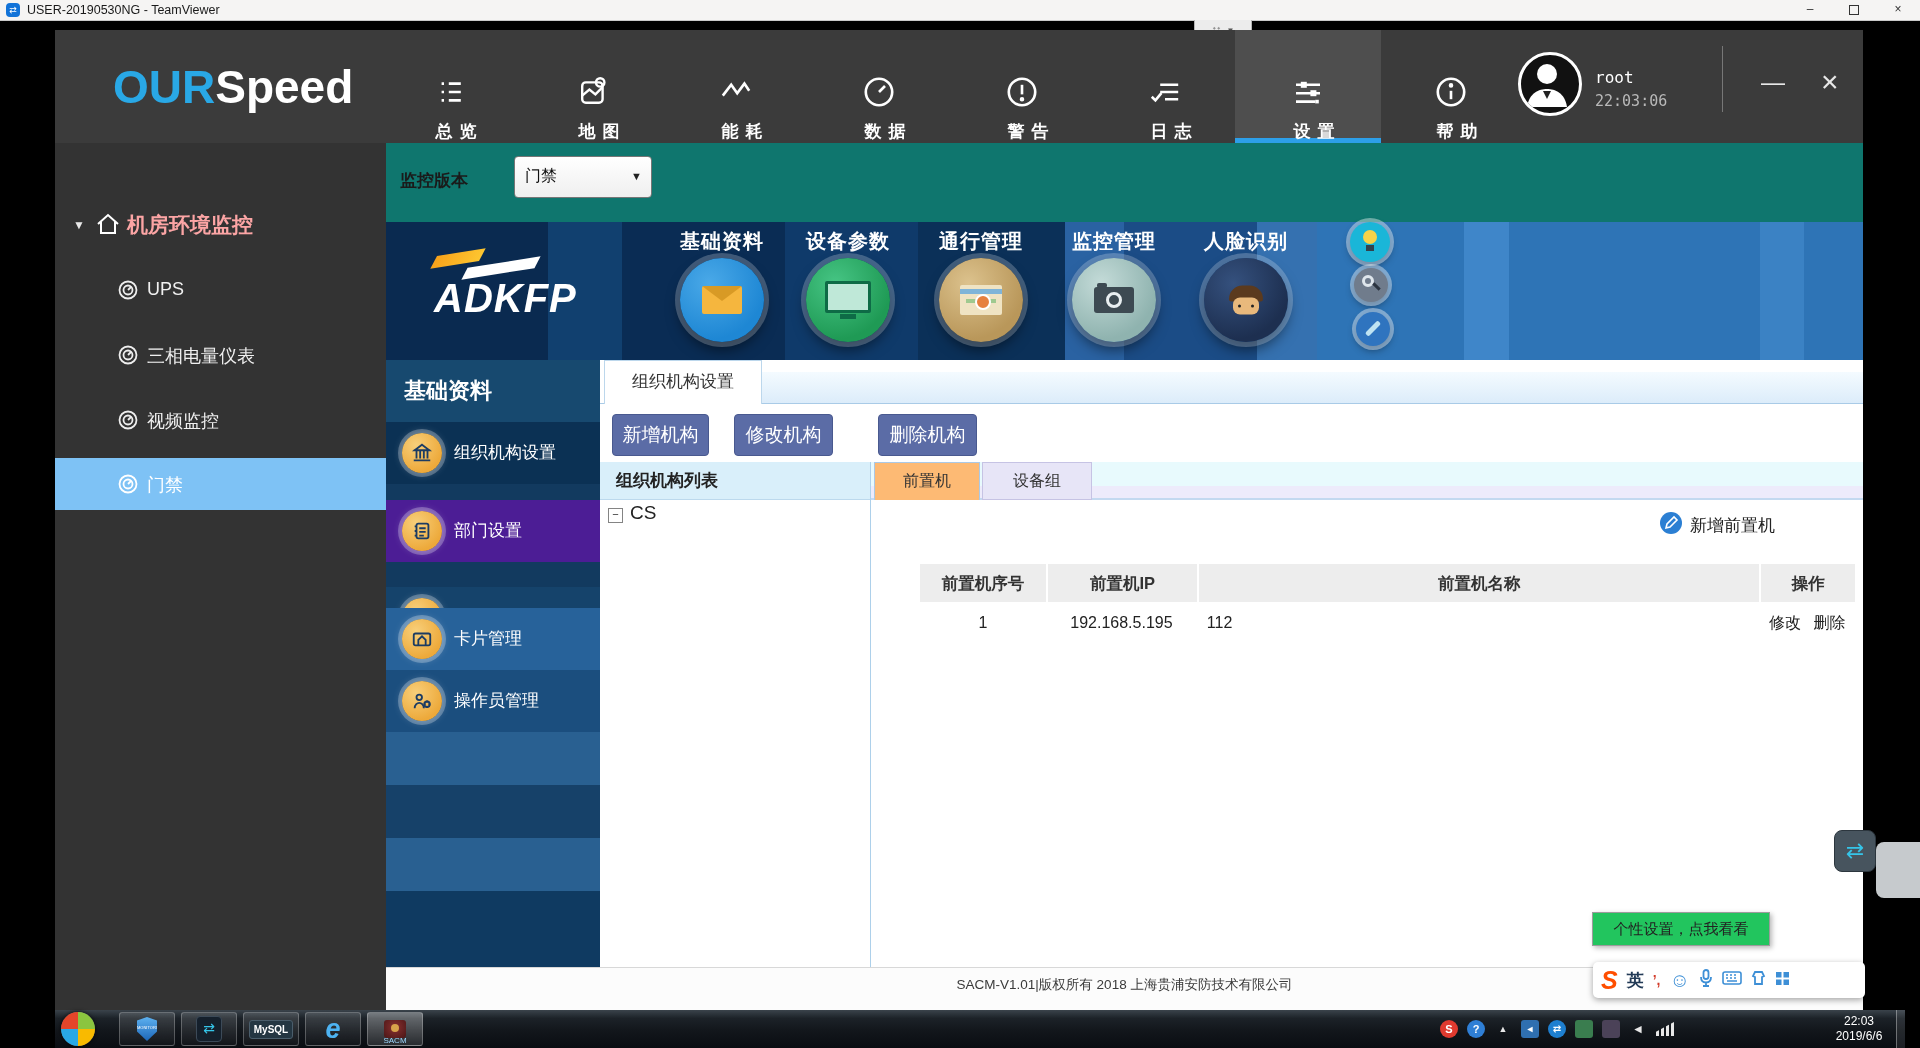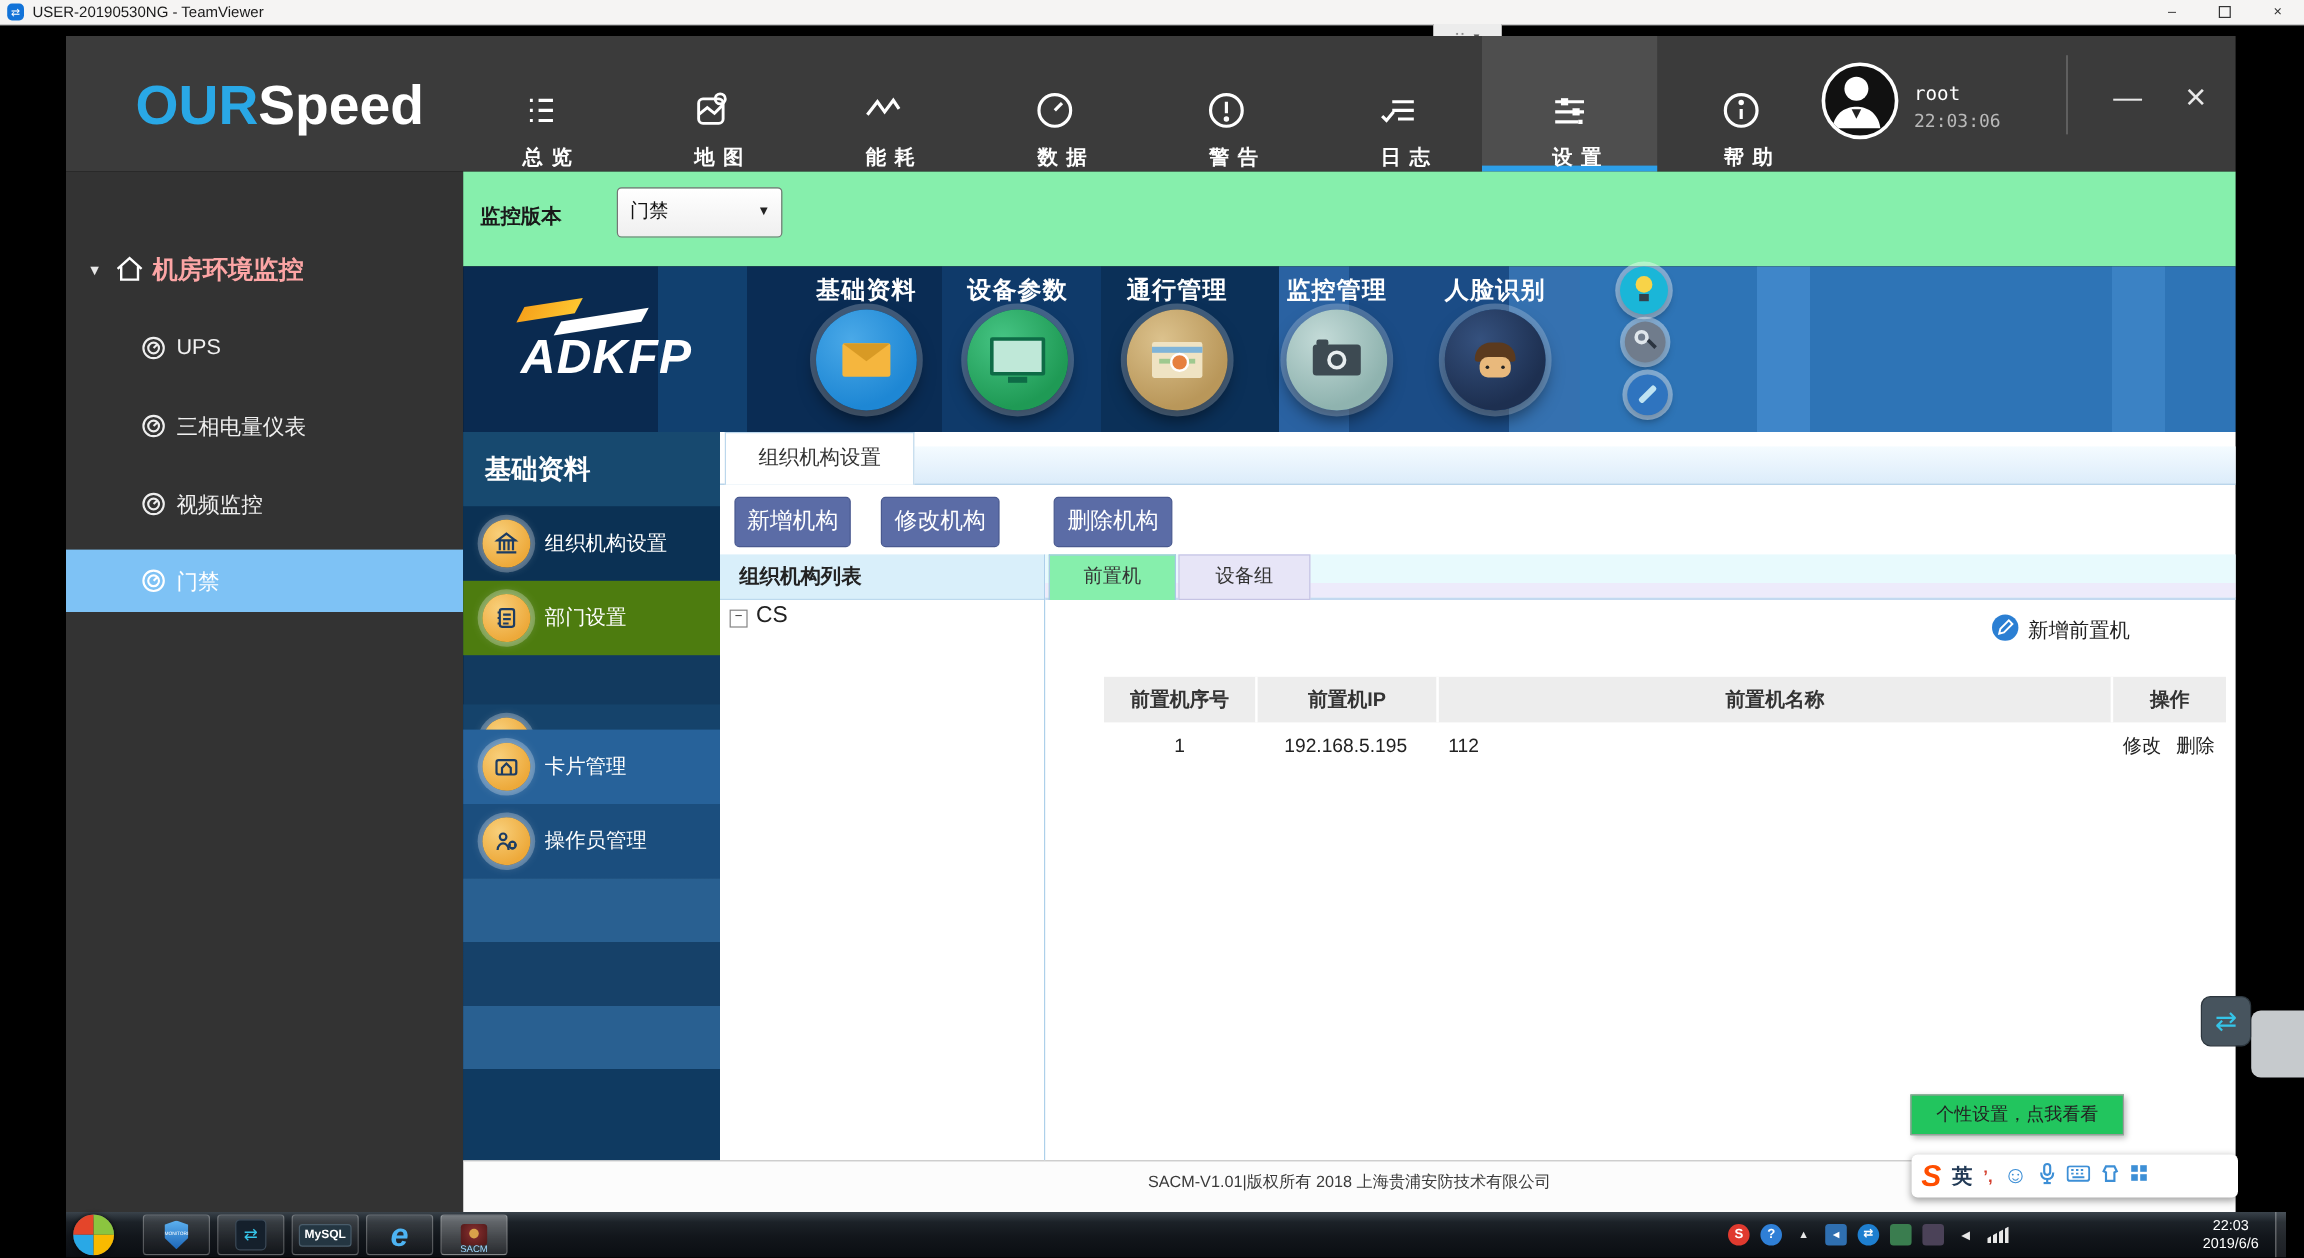--- a/index.html
+++ b/index.html
@@ -49,7 +49,7 @@
   #sb-active{left:0;top:315px;width:331px;height:52px;background:#7ec2f5;}
 
   
-  #ver-bar{left:386px;top:143px;width:1477px;height:79px;background:#86efac;}
+  #ver-bar{left:386px;top:143px;width:1477px;height:79px;background:#0f766e;}
   #ver-label{left:14px;top:26px;font-size:17px;font-weight:bold;color:#1a1a1a;}
   #ver-dd{left:128px;top:13px;width:136px;height:40px;background:linear-gradient(#fff,#efefef);
           border:1px solid #767676;border-radius:4px;}

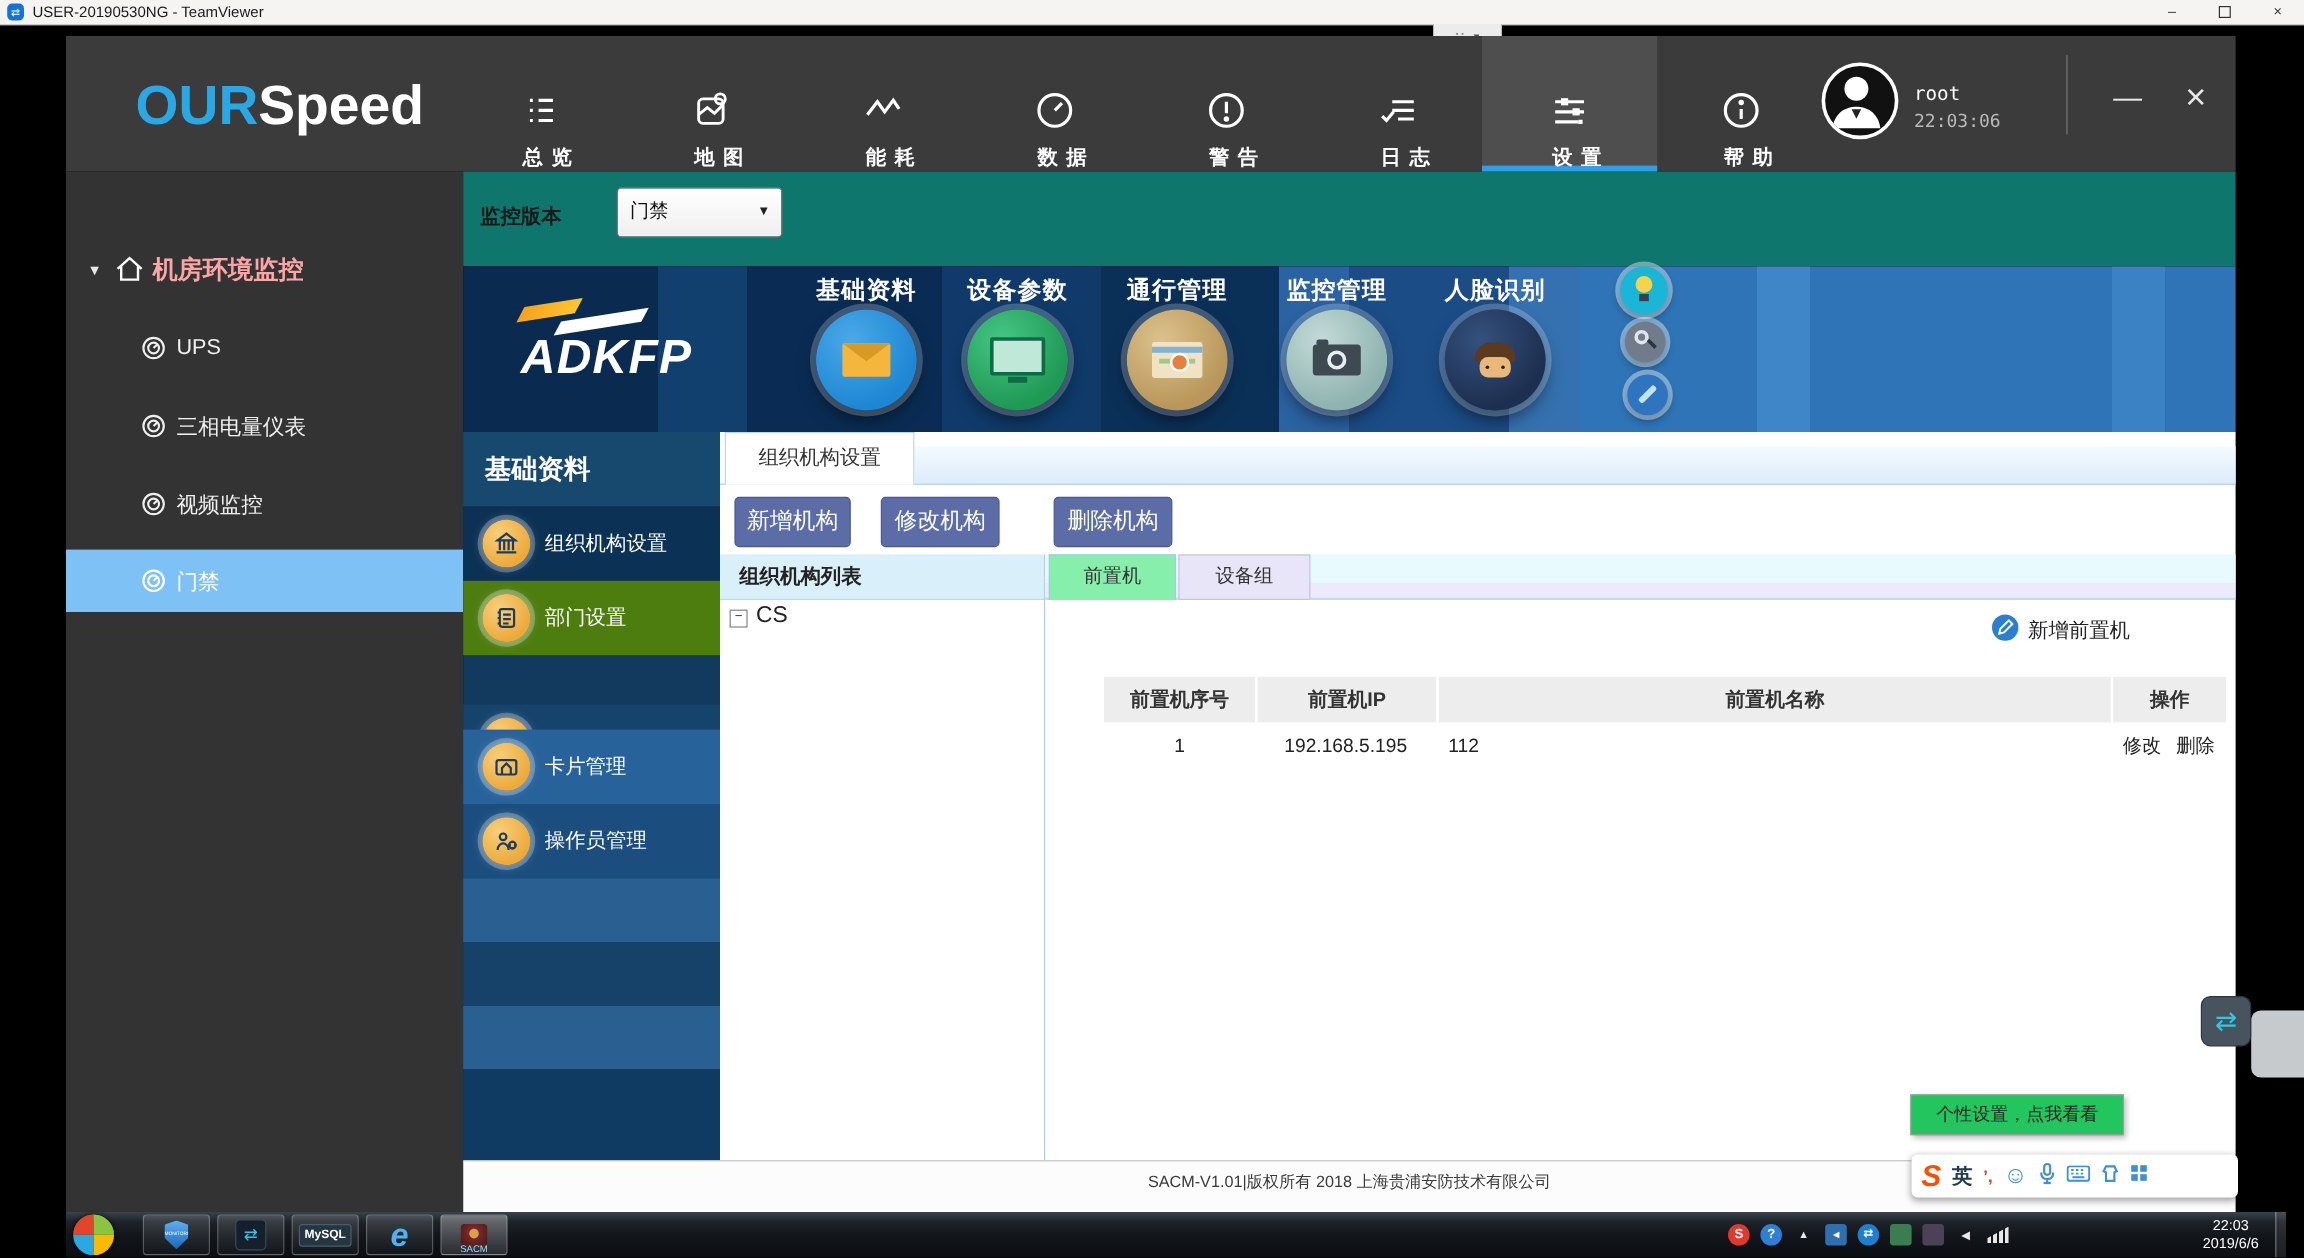--- a/index.html
+++ b/index.html
@@ -104,7 +104,7 @@
   #strip2{left:271px;top:102px;width:992px;height:38px;background:linear-gradient(#e8fafd 0,#e8fafd 24px,#edebfb 24px);
       border-bottom:2px solid #c3d9f0;box-sizing:border-box;}
   .tab2{top:102px;height:38px;box-sizing:border-box;text-align:center;line-height:36px;font-size:16px;color:#333;z-index:2;}
-  #tab-fe{left:274px;width:106px;background:#86efac;border:1px solid #aac9e6;border-bottom:none;}
+  #tab-fe{left:274px;width:106px;background:#fdba74;border:1px solid #aac9e6;border-bottom:none;}
   #tab-dg{left:382px;width:110px;background:#e7e5f7;border:1px solid #c6c3e4;}
   #add-link-ico{left:1060px;top:152px;width:22px;height:22px;border-radius:50%;background:#2b7fd3;}
   #add-link-txt{left:1090px;top:154px;font-size:17px;color:#222;}

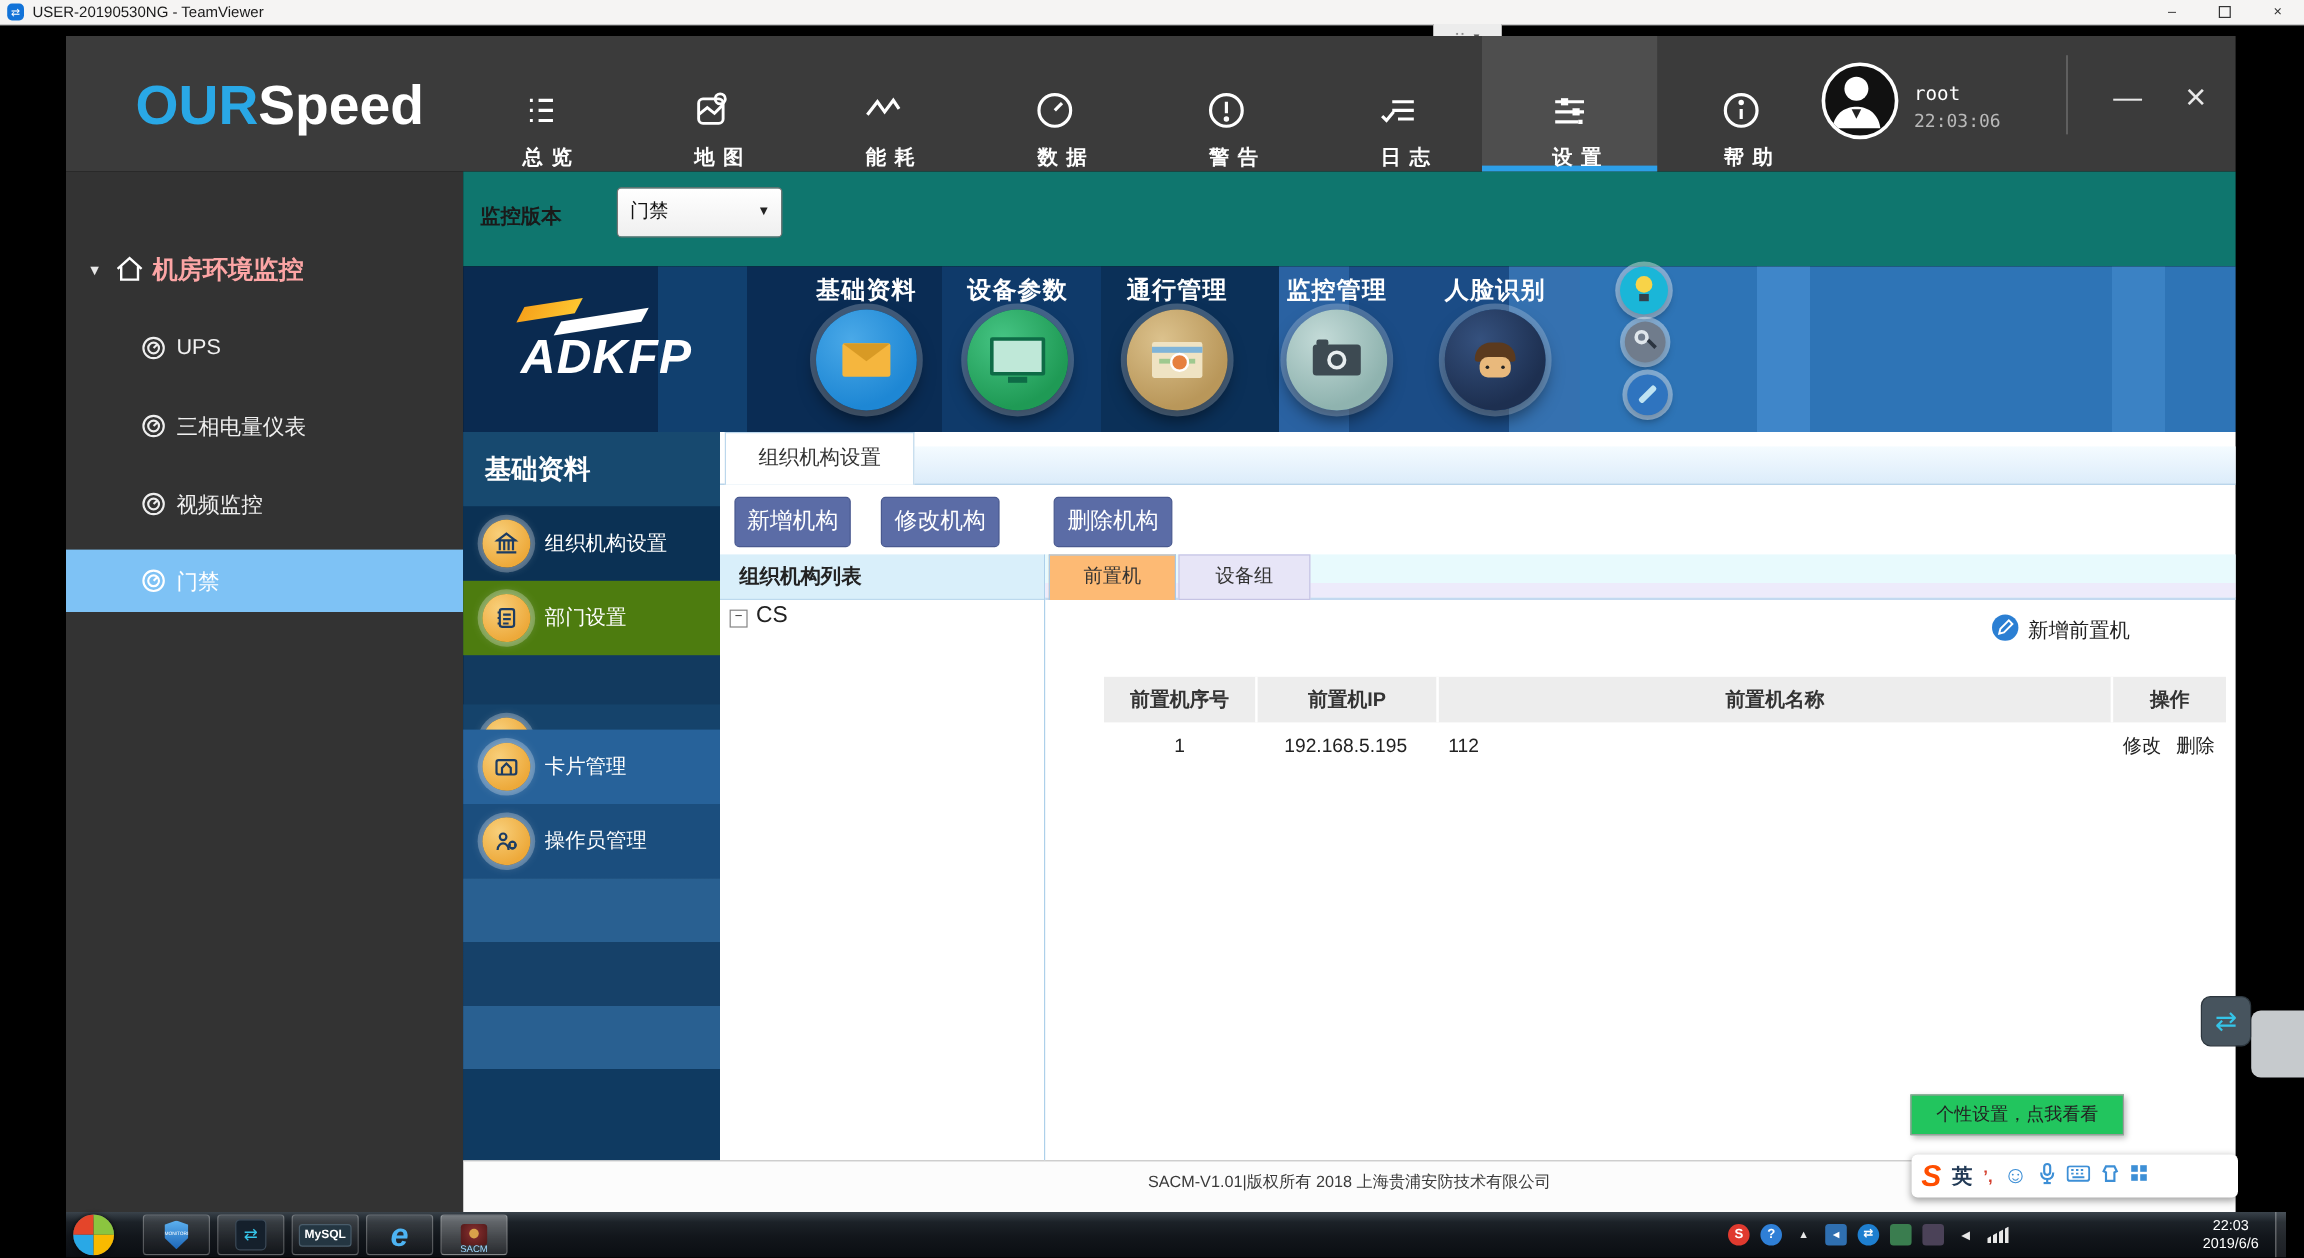--- a/index.html
+++ b/index.html
@@ -374,7 +374,7 @@
         </span>
       <span class="menu-txt">组织机构设置</span>
     </div>
-    <div class="menu-item ab" style="top:124px;background:#4d7c0f;">
+    <div class="menu-item ab" style="top:140px;background:#4c1d95;">
       <span class="menu-ico">
           <svg width="22" height="22" viewBox="0 0 24 24" fill="none" stroke="#1c3c63" stroke-width="2">
             <rect x="6" y="4" width="13" height="16" rx="2"></rect>

